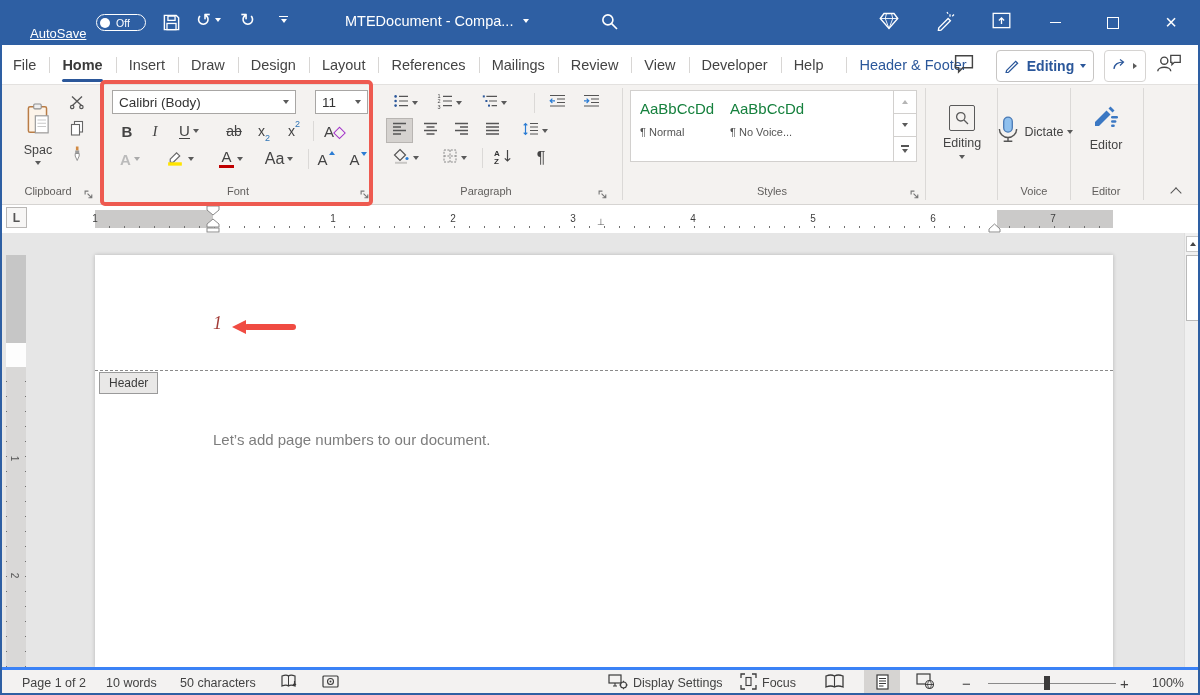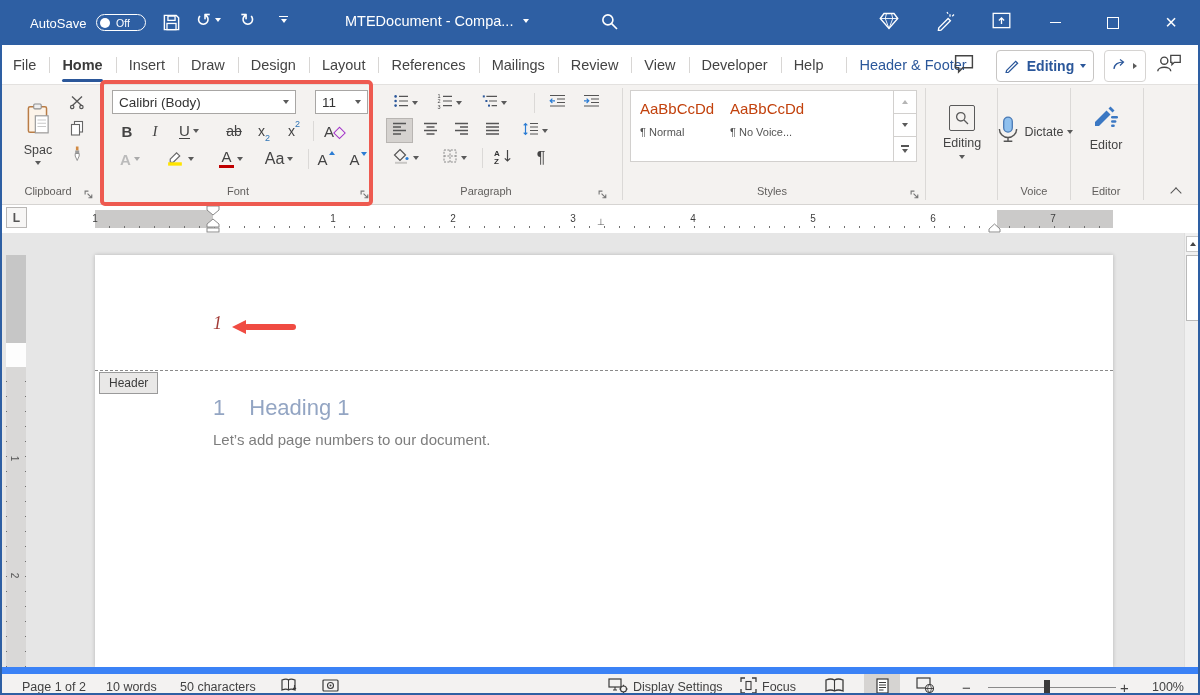--- a/index.html
+++ b/index.html
@@ -60,7 +60,7 @@
 <div id="app">
 
   <div class="titlebar">
-    <div class="abs tb-txt" style="left:30px;top:16px;">AutoSave</div>
+    <div class="abs tb-txt" style="left:30px;top:26px;text-decoration:underline;">AutoSave</div>
     <div class="abs pill" style="left:96px;top:14px;">
       <span class="knob"></span>
       <span class="lbl">Off</span>

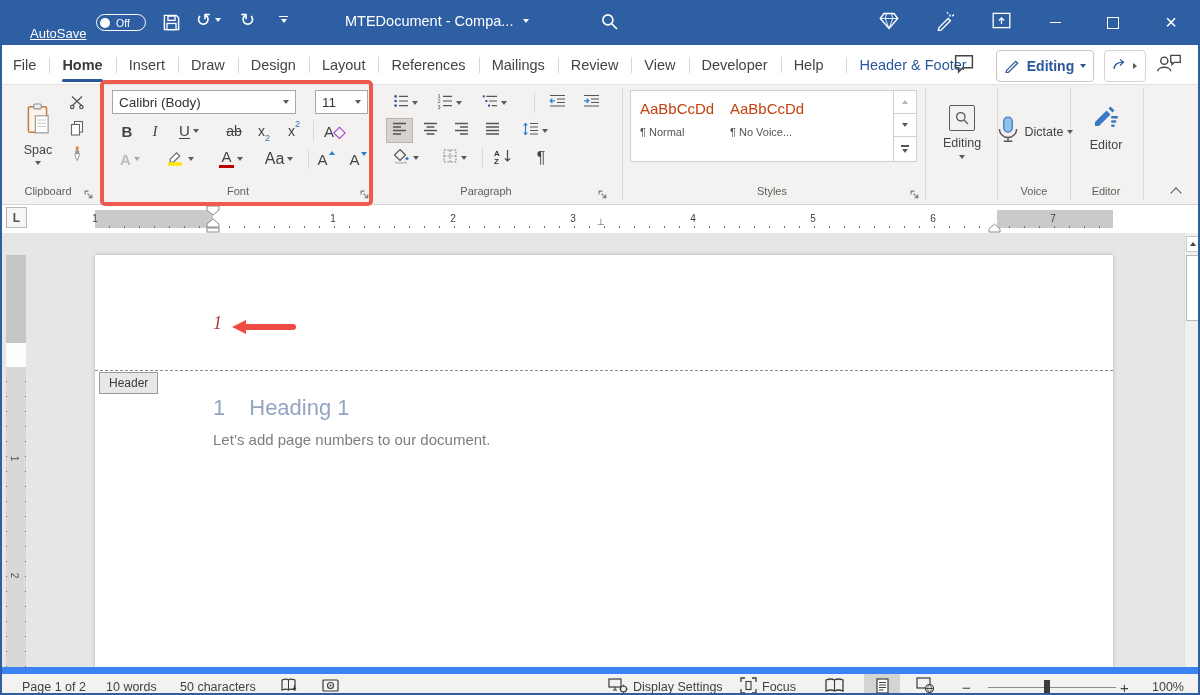--- a/index.html
+++ b/index.html
@@ -34,7 +34,7 @@
   .g{color:#444;}
   .redbox{position:absolute;left:100px;top:80px;width:273px;height:126px;border:4px solid #ee5a50;border-radius:5px;box-sizing:border-box;pointer-events:none;z-index:40;}
   .stylecard{position:absolute;top:90px;height:71px;}
-  .sprev{font-size:15px;color:#c2410c;white-space:nowrap;overflow:hidden;}
+  .sprev{font-size:15px;color:#15803d;white-space:nowrap;overflow:hidden;}
   .sname{font-size:11px;color:#555;margin-top:9px;white-space:nowrap;overflow:hidden;}
   .sbtn{position:absolute;left:893px;width:24px;background:#fff;border:1px solid #d2d0ce;box-sizing:border-box;display:flex;align-items:center;justify-content:center;flex-direction:column;}
   

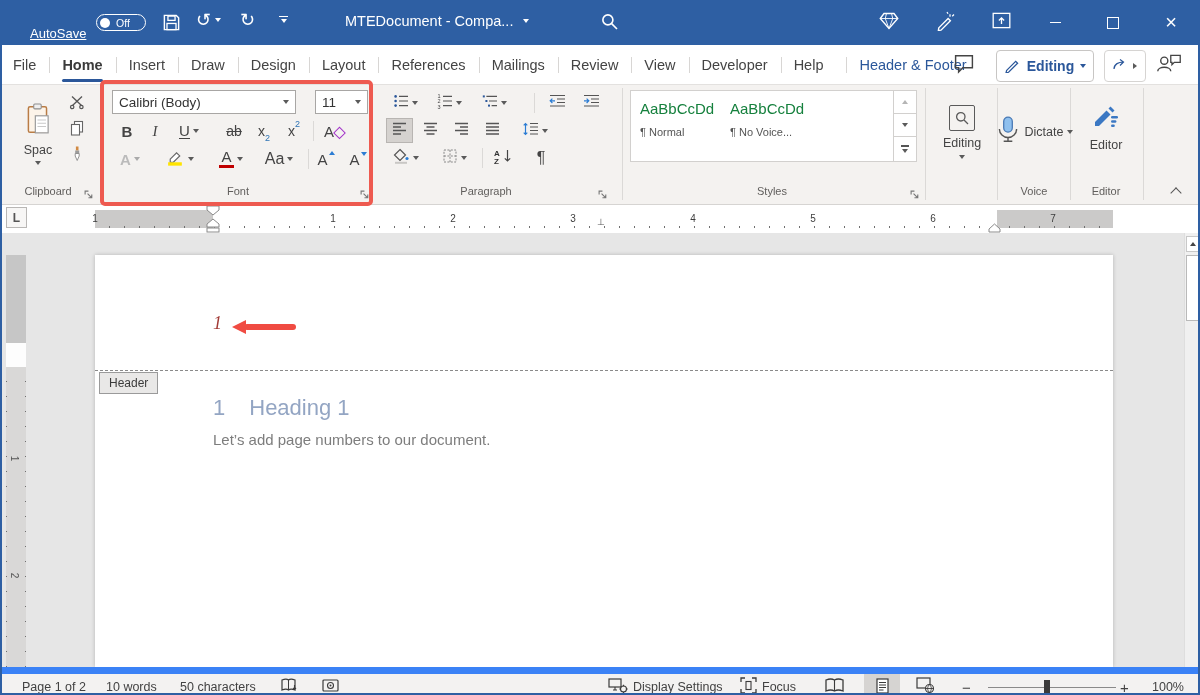--- a/index.html
+++ b/index.html
@@ -587,9 +587,6 @@
       <div class="abs" style="left:4px;top:117px;padding:3px 9px;background:#e9e8e7;border:1px solid #9a9a9a;font-size:12px;color:#3b3b3b;">
         <span>Header</span>
       </div>
-      <div class="abs" style="left:118px;top:140px;font-size:22px;color:#93a5c3;">
-        <span>1</span><span style="display:inline-block;width:24px;"></span><span>Heading 1</span>
-      </div>
       <div class="abs" style="left:118px;top:176px;font-size:15px;color:#7d7d7d;">Let’s add page numbers to our document.</div>
     </div>
 

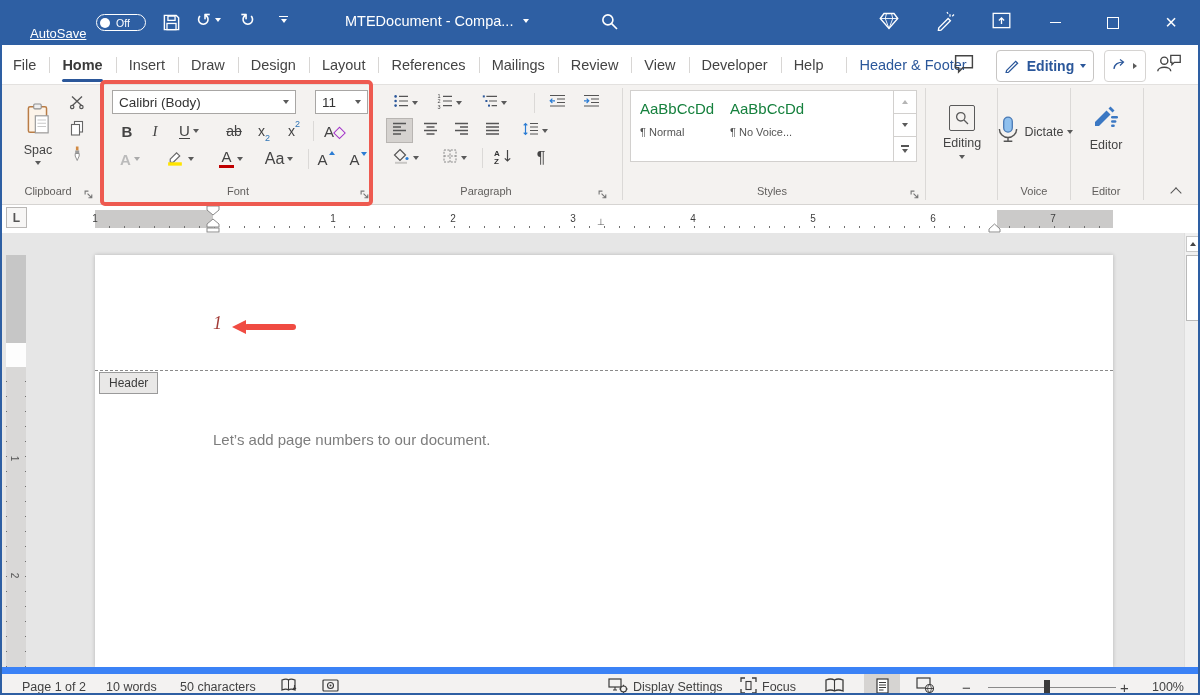--- a/index.html
+++ b/index.html
@@ -50,7 +50,7 @@
   .page{position:absolute;left:95px;top:22px;width:1018px;height:412px;background:#fff;box-shadow:0 0 4px rgba(0,0,0,.22);}
   .scrolltrack{position:absolute;left:1184px;top:0;width:16px;height:434px;background:#f0f0f0;border-left:1px solid #dedede;box-sizing:border-box;}
   
-  .statusbar{position:absolute;left:0;top:667px;width:1200px;height:26px;background:#f3f2f1;border-top:7px solid #3b82f6;box-sizing:border-box;font-size:12.5px;color:#424242;}
+  .statusbar{position:absolute;left:0;top:667px;width:1200px;height:26px;background:#f3f2f1;border-top:3px solid #3b82f6;box-sizing:border-box;font-size:12.5px;color:#424242;}
   .sitem{position:absolute;top:0;height:26px;display:flex;align-items:center;gap:5px;}
   .winborder{position:absolute;background:#2e5fa3;z-index:60;pointer-events:none;}
 </style>

